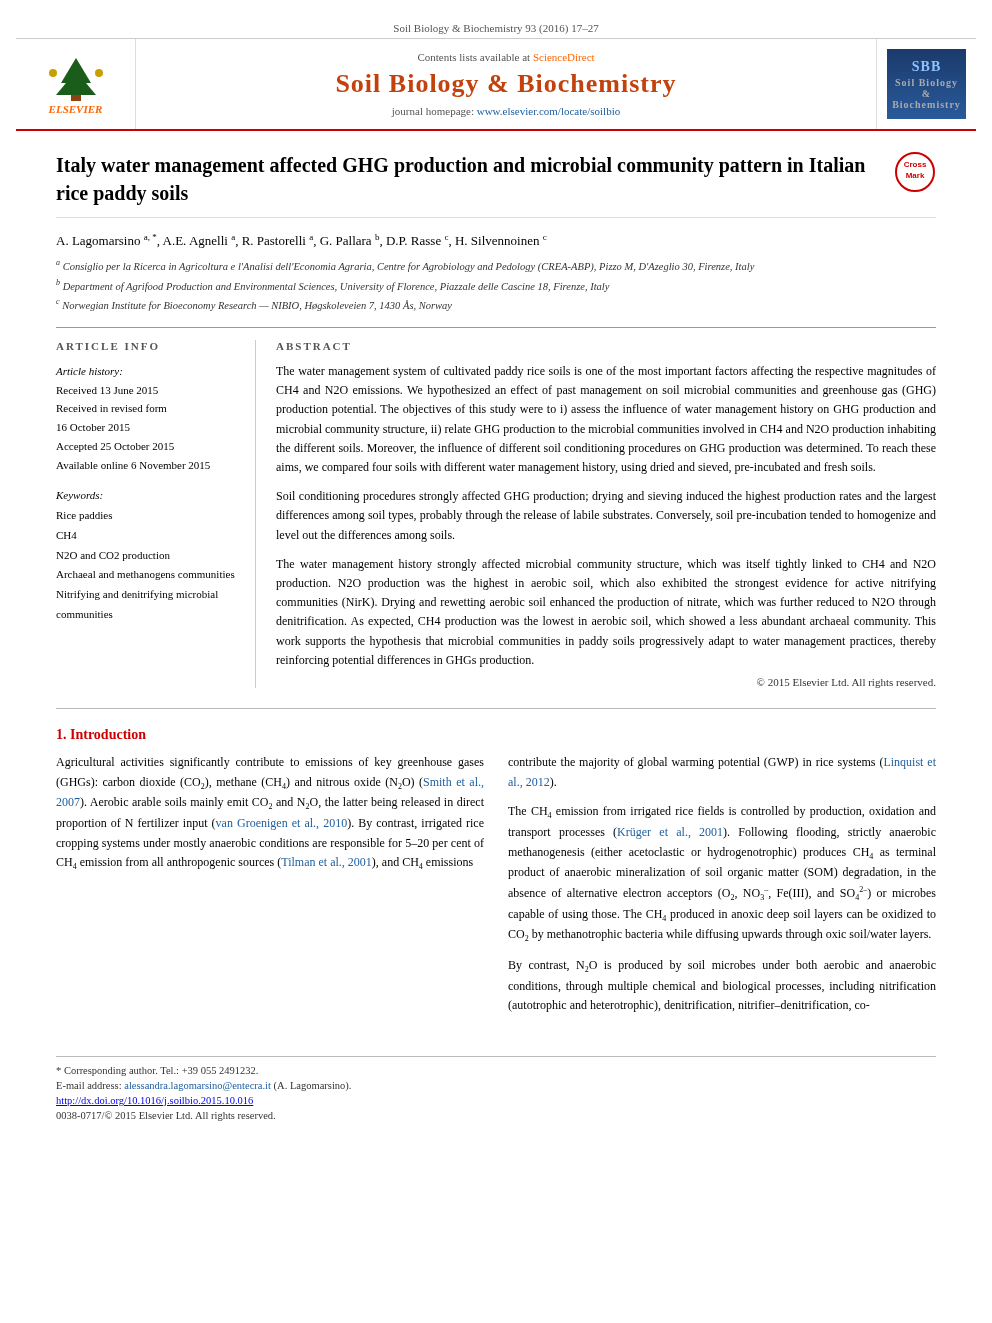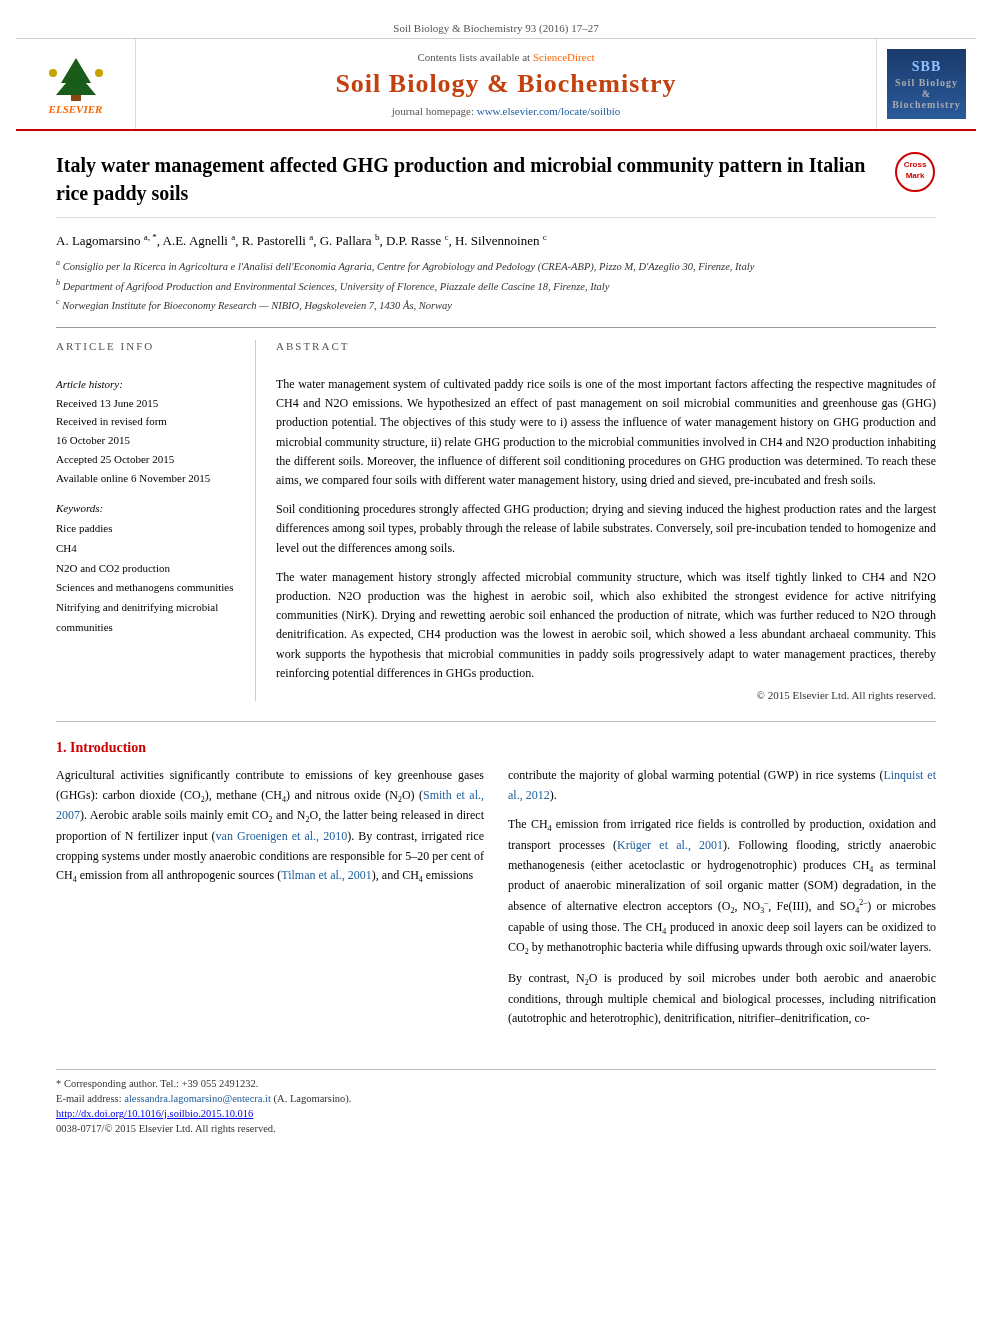--- a/index.html
+++ b/index.html
@@ -168,11 +168,11 @@
     
     .section-heading {
       font-size: 11px;
-      font-weight: normal;
+      font-weight: bold;
       letter-spacing: 2px;
       text-transform: uppercase;
       color: #555;
-      margin-bottom: 23px;
+      margin-bottom: 10px;
     }
     .article-history { font-size: 11px; line-height: 1.7; margin-bottom: 12px; }
     .article-history .label { font-style: italic; display: block; }

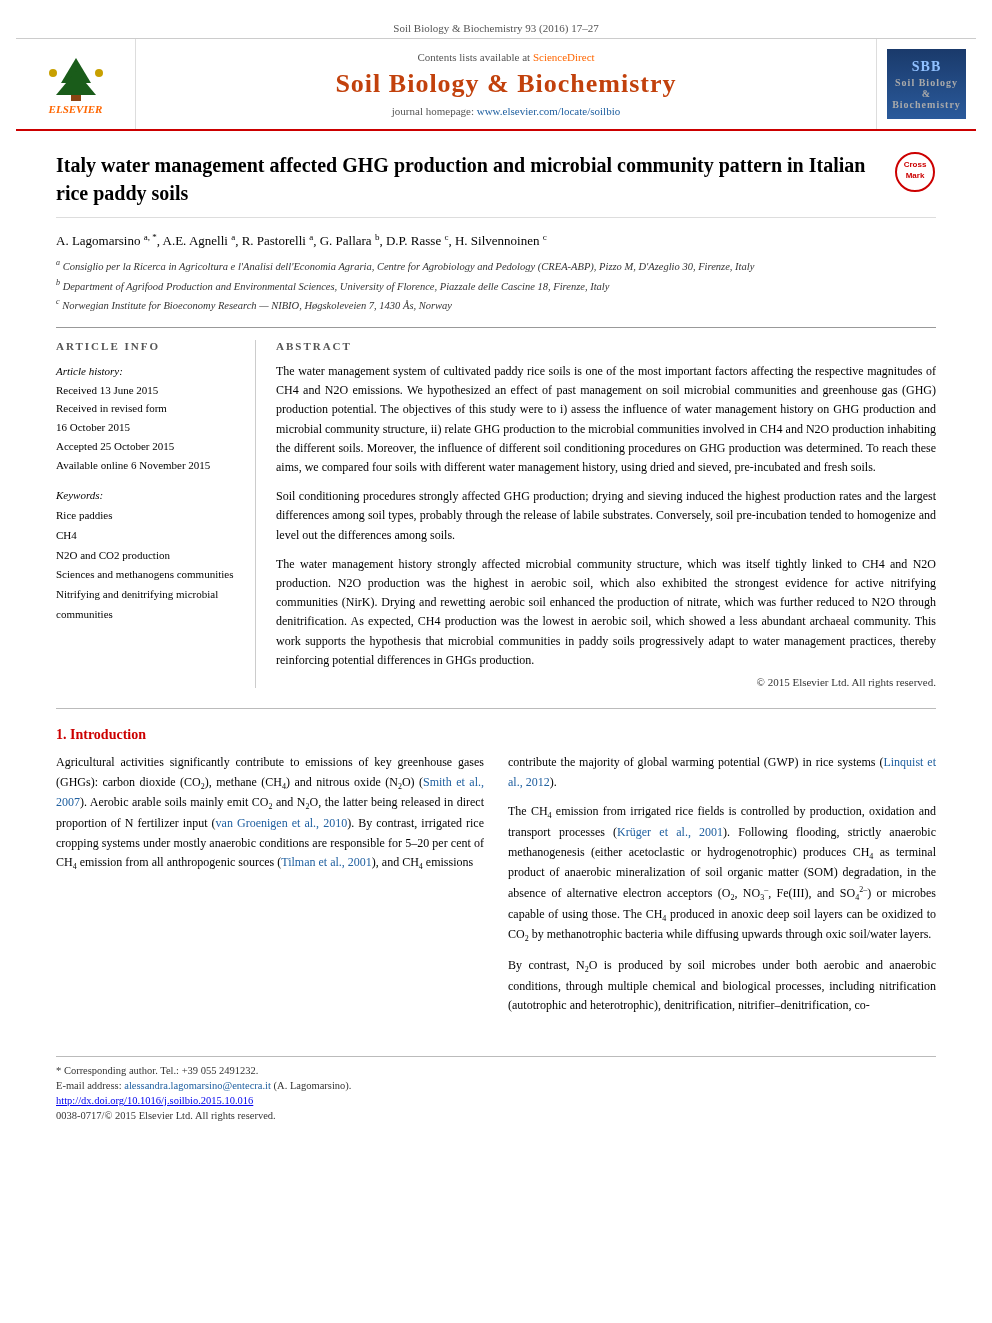--- a/index.html
+++ b/index.html
@@ -342,7 +342,7 @@
           <span>Rice paddies</span><br>
           <span>CH4</span><br>
           <span>N2O and CO2 production</span><br>
-          <span>Sciences and methanogens communities</span><br>
+          <span>Archaeal and methanogens communities</span><br>
           <span>Nitrifying and denitrifying microbial communities</span>
         </div>
       </div>

